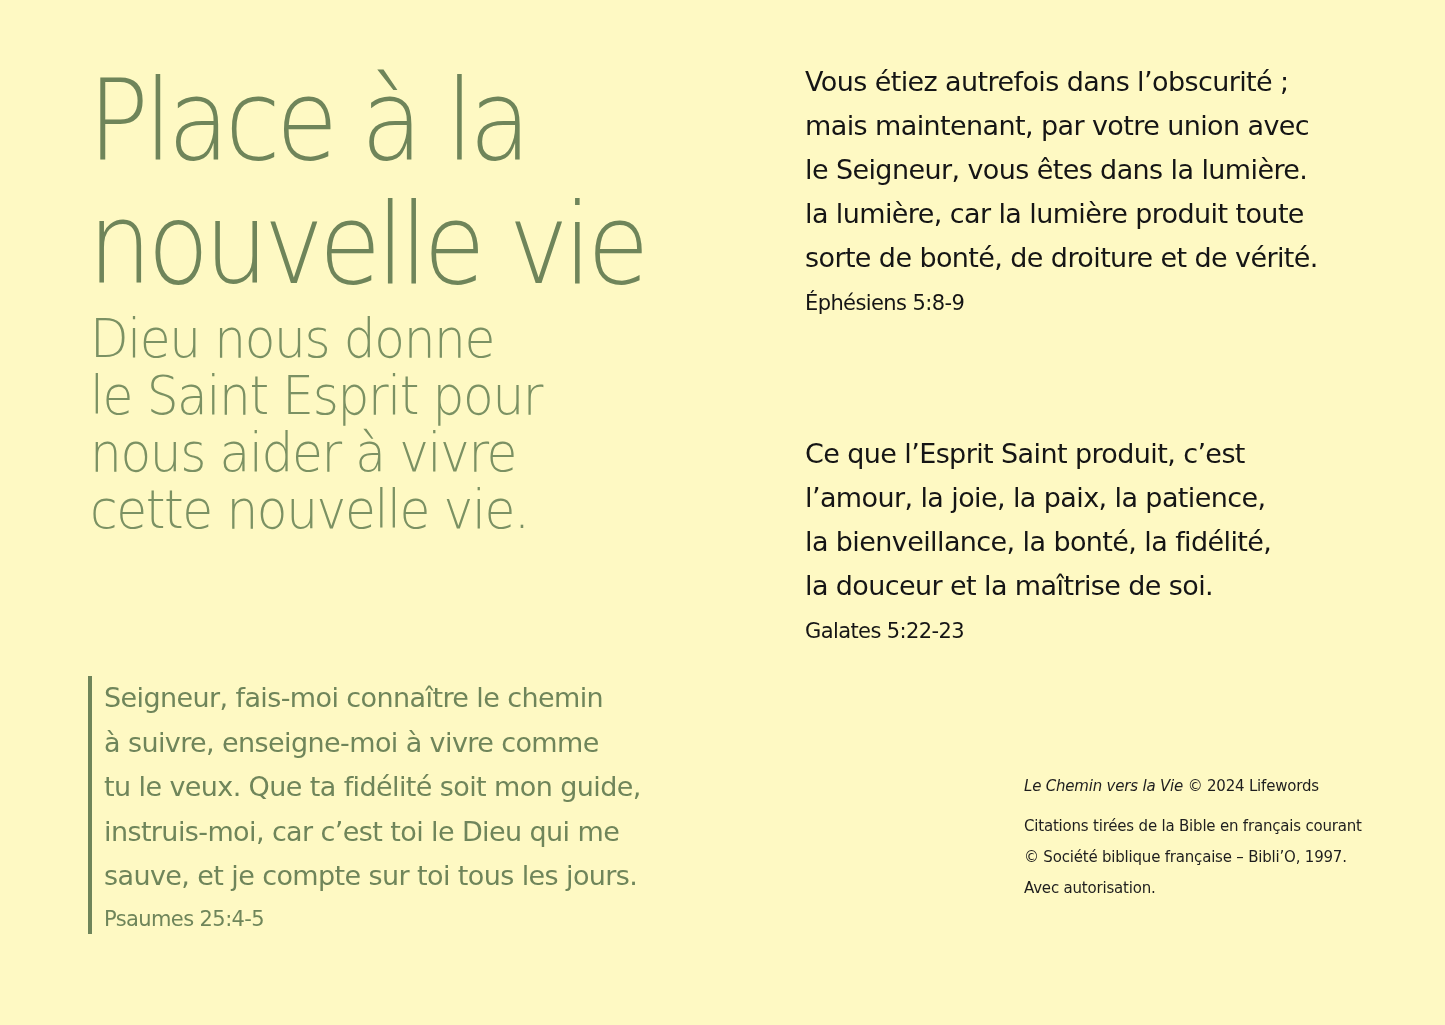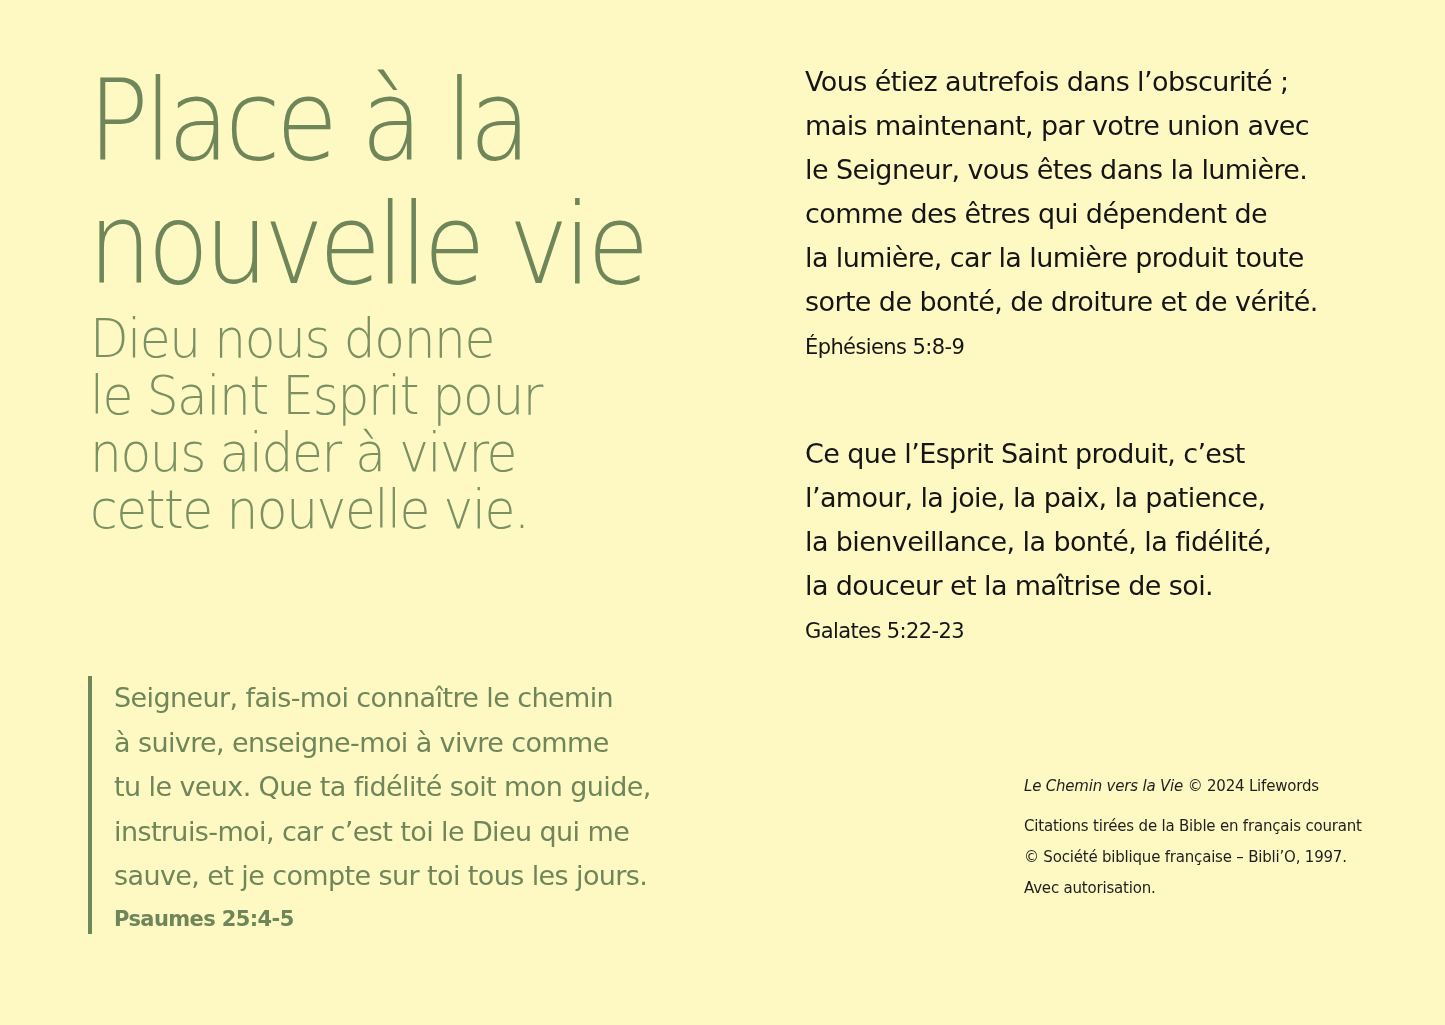--- a/index.html
+++ b/index.html
@@ -145,7 +145,6 @@
     <span class="line">Vous étiez autrefois dans l’obscurité ;</span>
     <span class="line">mais maintenant, par votre union avec</span>
     <span class="line">le Seigneur, vous êtes dans la lumière.</span>
-    <span class="line">comme des êtres qui dépendent de</span>
     <span class="line">la lumière, car la lumière produit toute</span>
     <span class="line">sorte de bonté, de droiture et de vérité.</span>
     <span class="ref">Éphésiens 5:8-9</span>

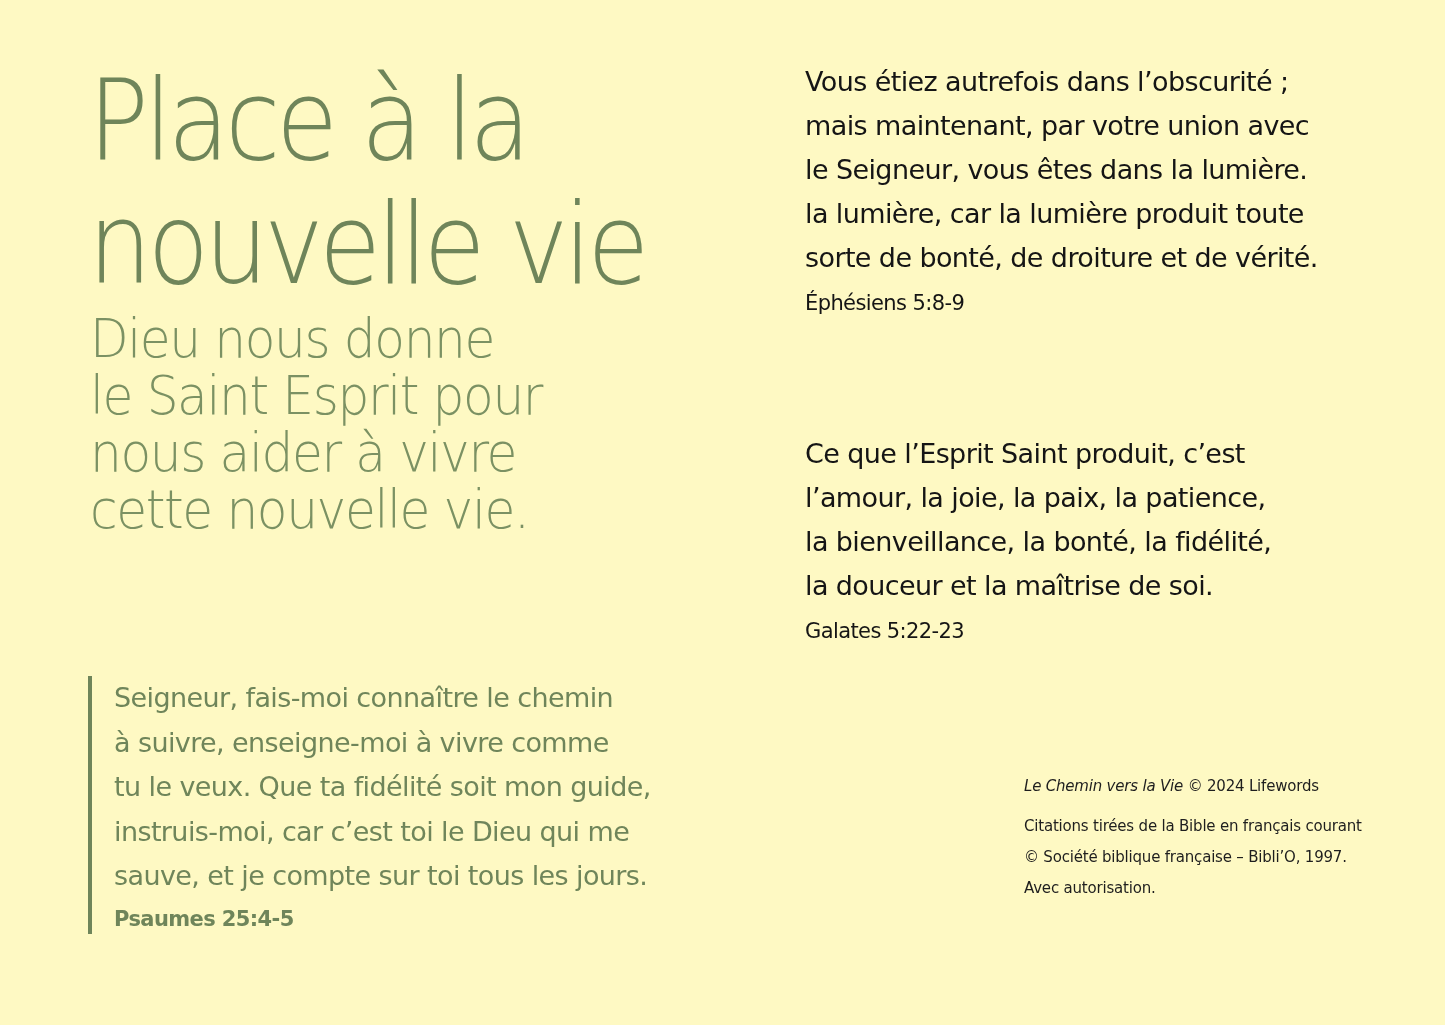--- a/index.html
+++ b/index.html
@@ -85,7 +85,7 @@
       top: 676px;
       height: 258px;
       border-left: 4px solid #6f855a;
-      padding-left: 22px;
+      padding-left: 12px;
       color: #6f855a;
     }
     .prayer .line {

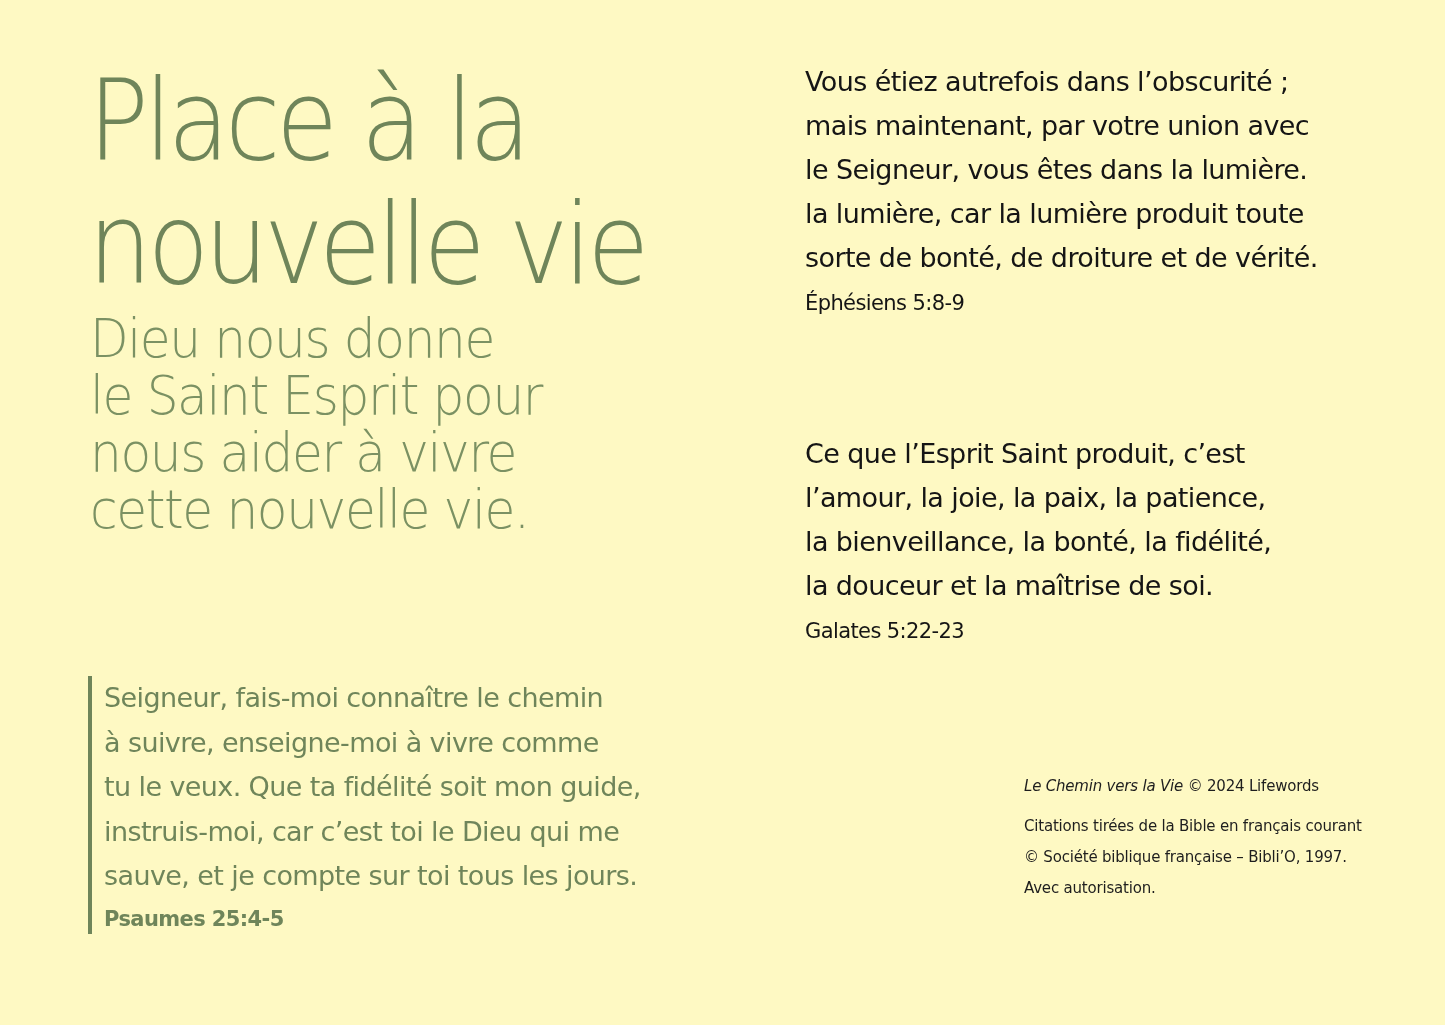--- a/index.html
+++ b/index.html
@@ -101,7 +101,6 @@
       line-height: 30px;
       margin-top: 5px;
       letter-spacing: -0.6px;
-      font-weight: bold;
     }
     .credits {
       position: absolute;

